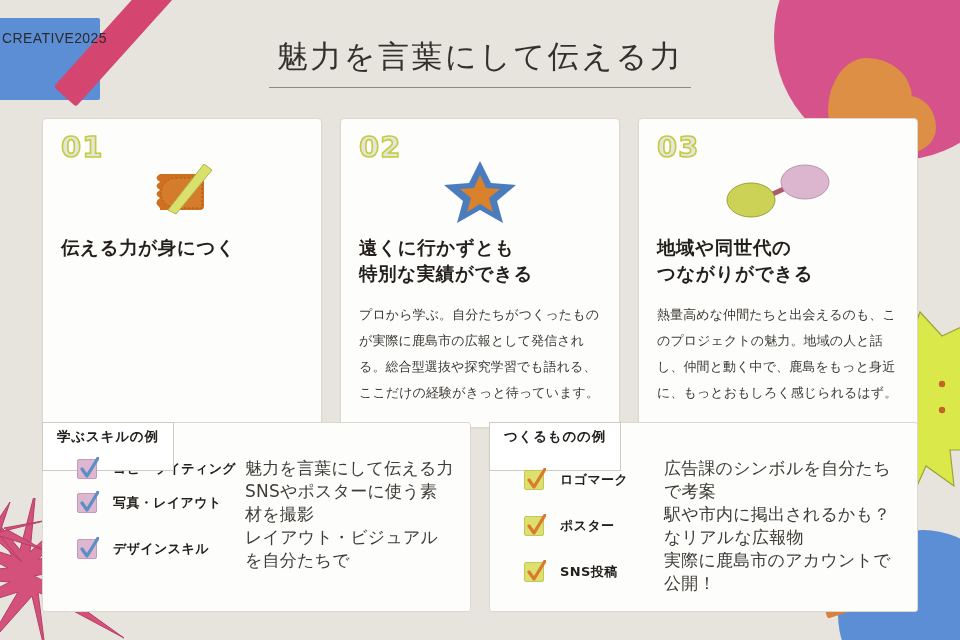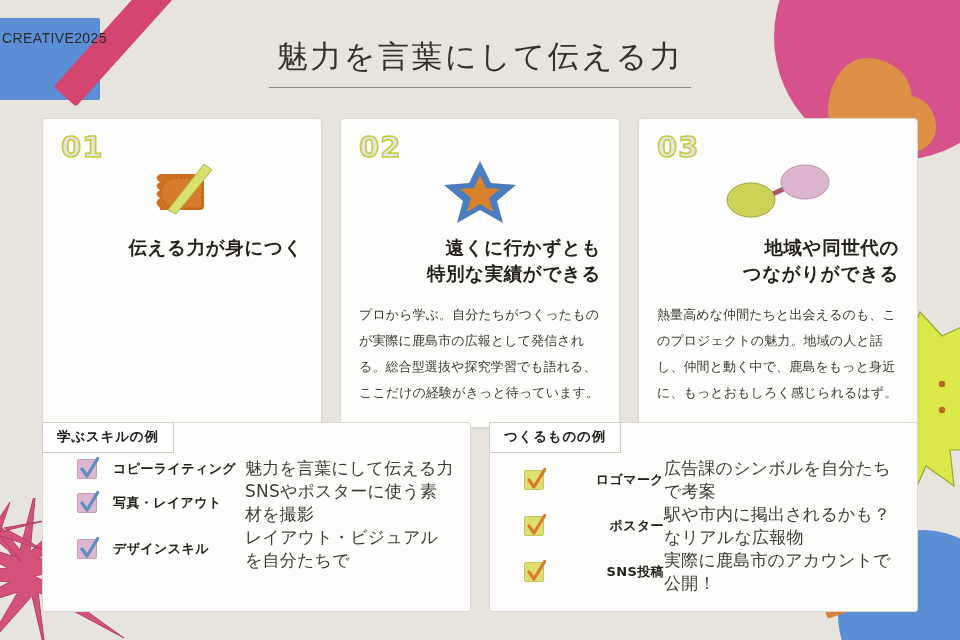--- a/index.html
+++ b/index.html
@@ -89,7 +89,7 @@
   }
   .card-icon { height:62px; display:flex; align-items:center; justify-content:center; margin-top:-6px; }
   .card-head {
-    text-align:right; font-size:18.5px; font-weight:700;
+    text-align:left; font-size:18.5px; font-weight:700;
     color:#231f1c; line-height:1.42; margin-top:12px;
     letter-spacing:.6px; font-family:"DejaVu Sans",sans-serif;
   }

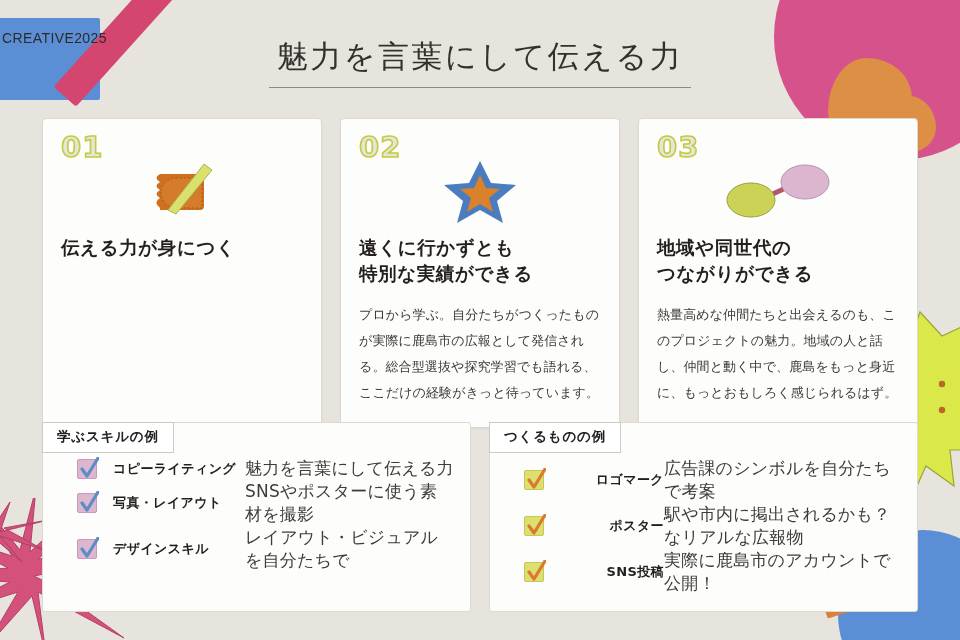--- a/index.html
+++ b/index.html
@@ -112,7 +112,7 @@
   .panel-tab {
     position:absolute; top:-1px; left:-1px;
     background:#fff; border:1px solid #cfcbc3;
-    padding:5px 14px 6px 14px; font-size:13.5px; font-weight:700;
+    padding:5px 14px 24px 14px; font-size:13.5px; font-weight:700;
     color:#23201d; letter-spacing:.8px;
     font-family:Liberation Mono, monospace;
   }

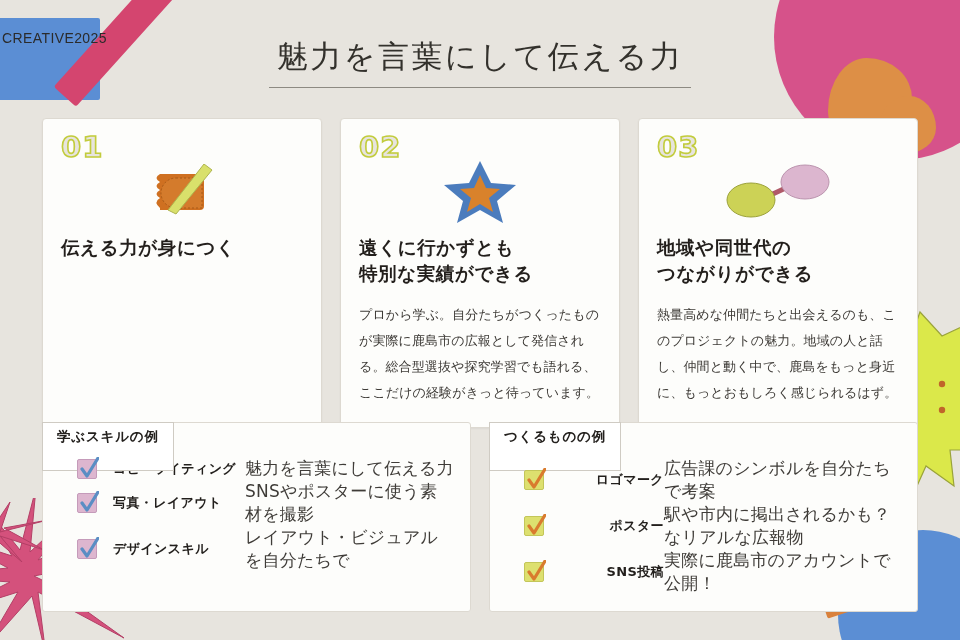--- a/index.html
+++ b/index.html
@@ -134,7 +134,7 @@
     font-size:17px; color:#3f3c38; letter-spacing:.2px;
     font-family:"DejaVu Sans",sans-serif;
   }
-  .panel-right .row-label { width:104px;text-align:right; }
+  .panel-right .row-label { width:104px; }
 </style>
 </head>
 <body>

